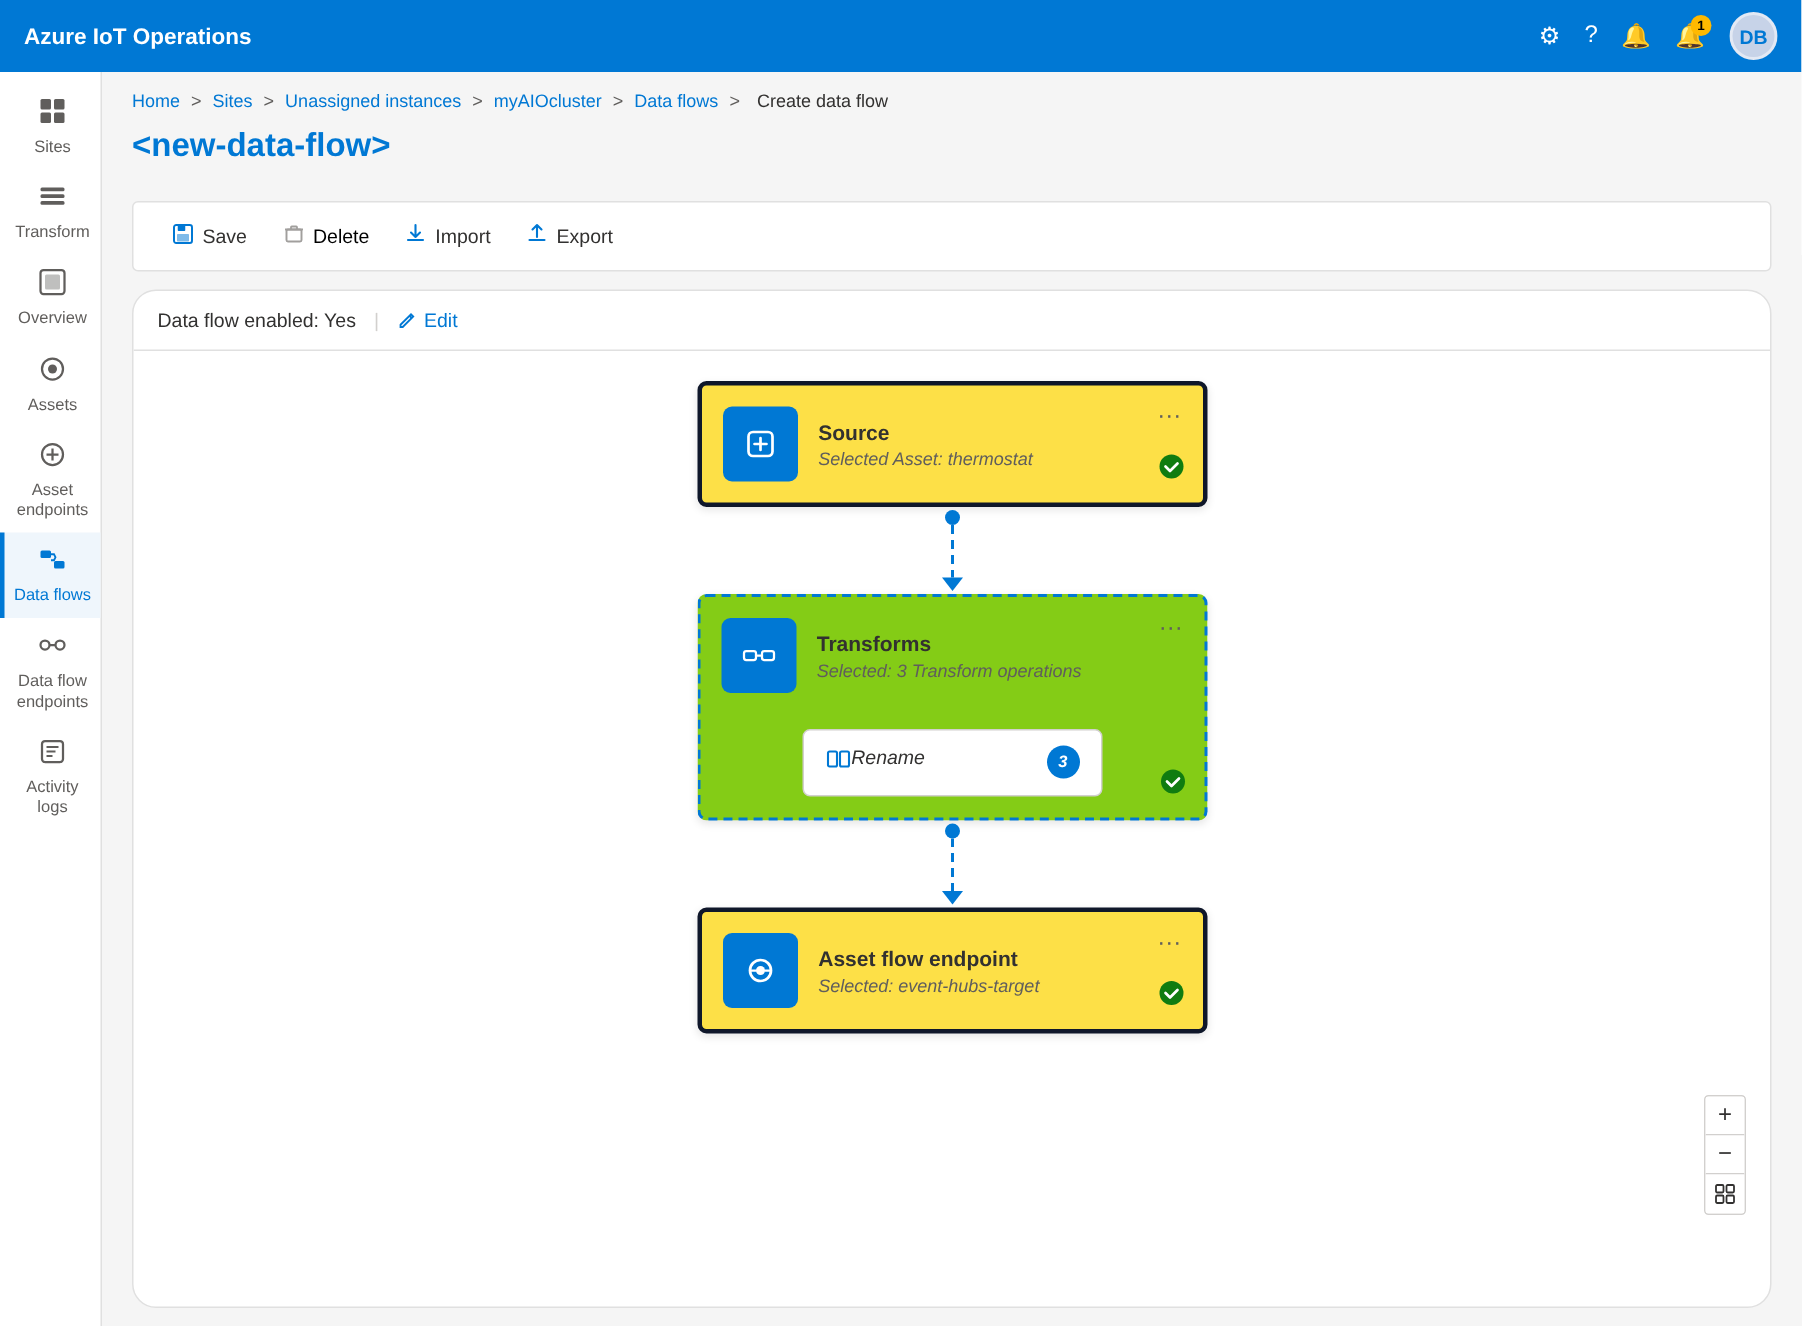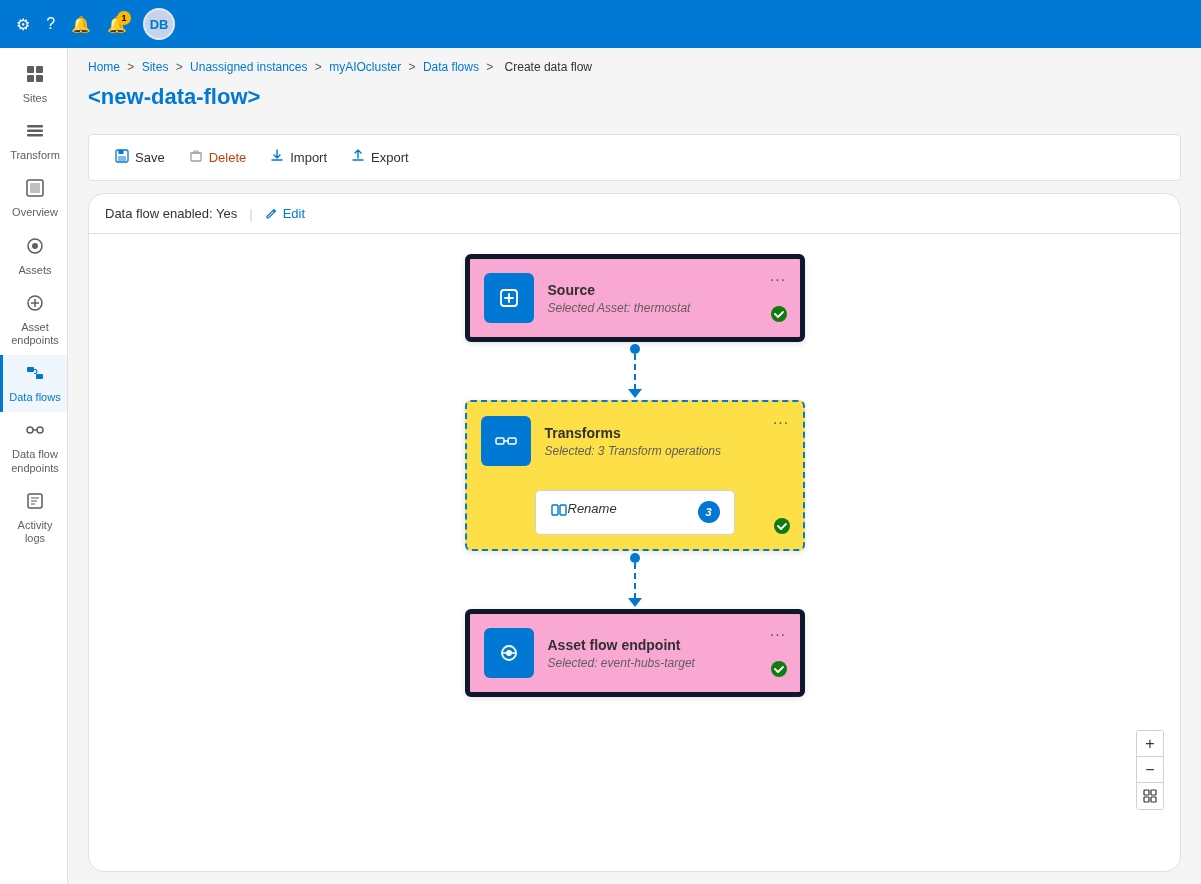--- a/index.html
+++ b/index.html
@@ -375,6 +375,7 @@
 <body>
 
 <div class="topnav">
+  <span class="topnav-title">Azure IoT Operations</span>
   <div class="topnav-icons">
     <div class="topnav-icon">⚙</div>
     <div class="topnav-icon">?</div>

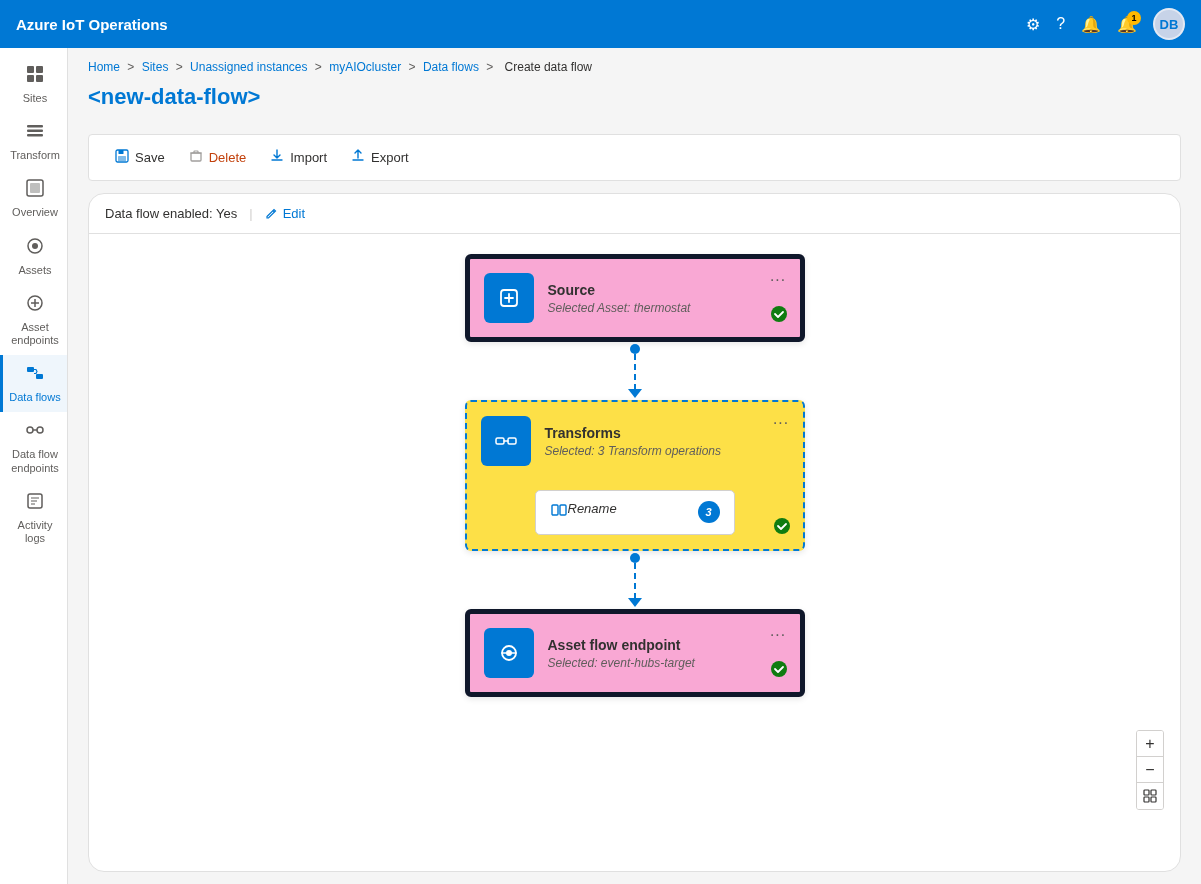--- a/index.html
+++ b/index.html
@@ -514,7 +514,7 @@
               <path d="M1 4h12M5 4V2.5a.5.5 0 01.5-.5h3a.5.5 0 01.5.5V4" stroke="#a19f9d" stroke-width="1.2"></path>
             </svg>
         </span>
-        <span style="color:#c2410c;">Delete</span>
+        <span style="color:#000000;">Delete</span>
       </button>
       <button class="toolbar-btn">
         <span class="btn-icon">

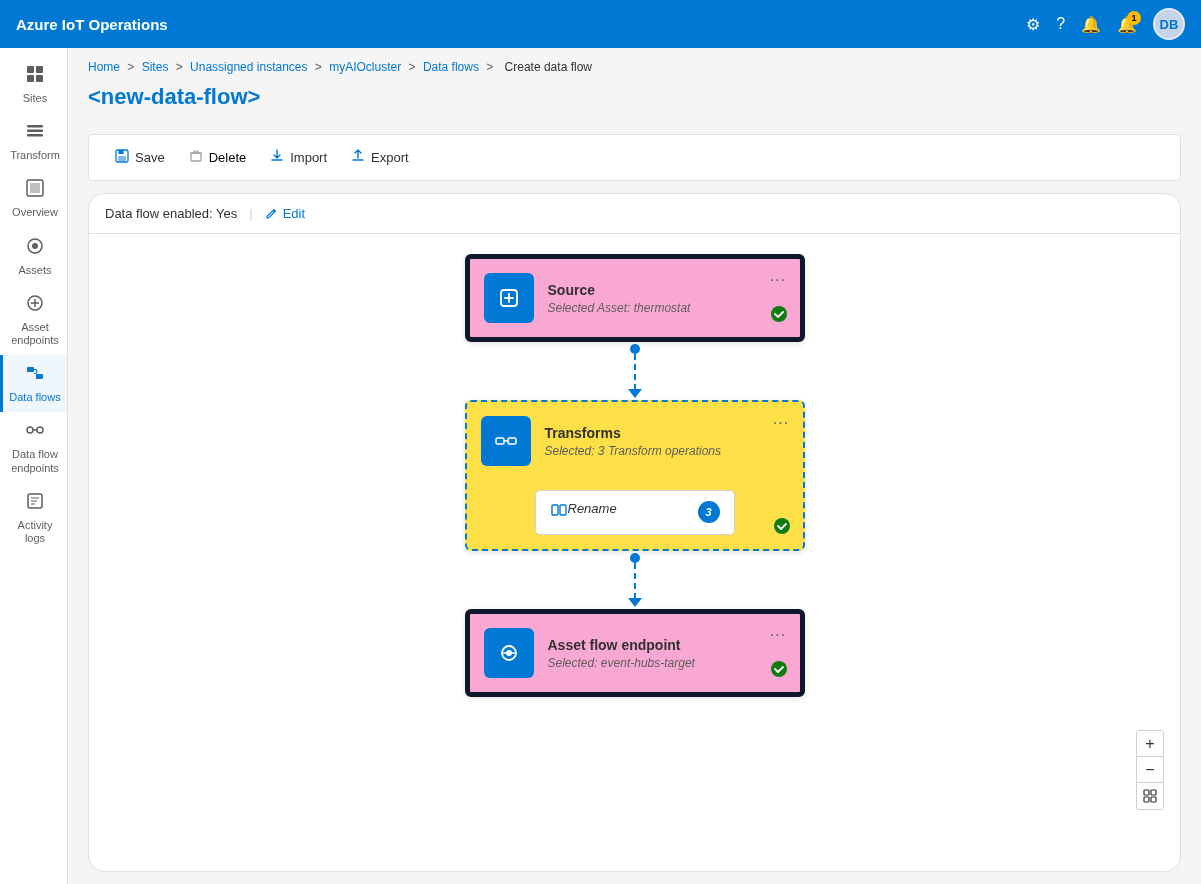--- a/index.html
+++ b/index.html
@@ -204,8 +204,8 @@
     }
 
     .flow-node {
-      background: #f9a8d4;
-      border: 5px solid #0f172a;
+      background: #fde047;
+      border: 3px solid #0f172a;
       border-radius: 6px;
       width: 340px;
       position: relative;

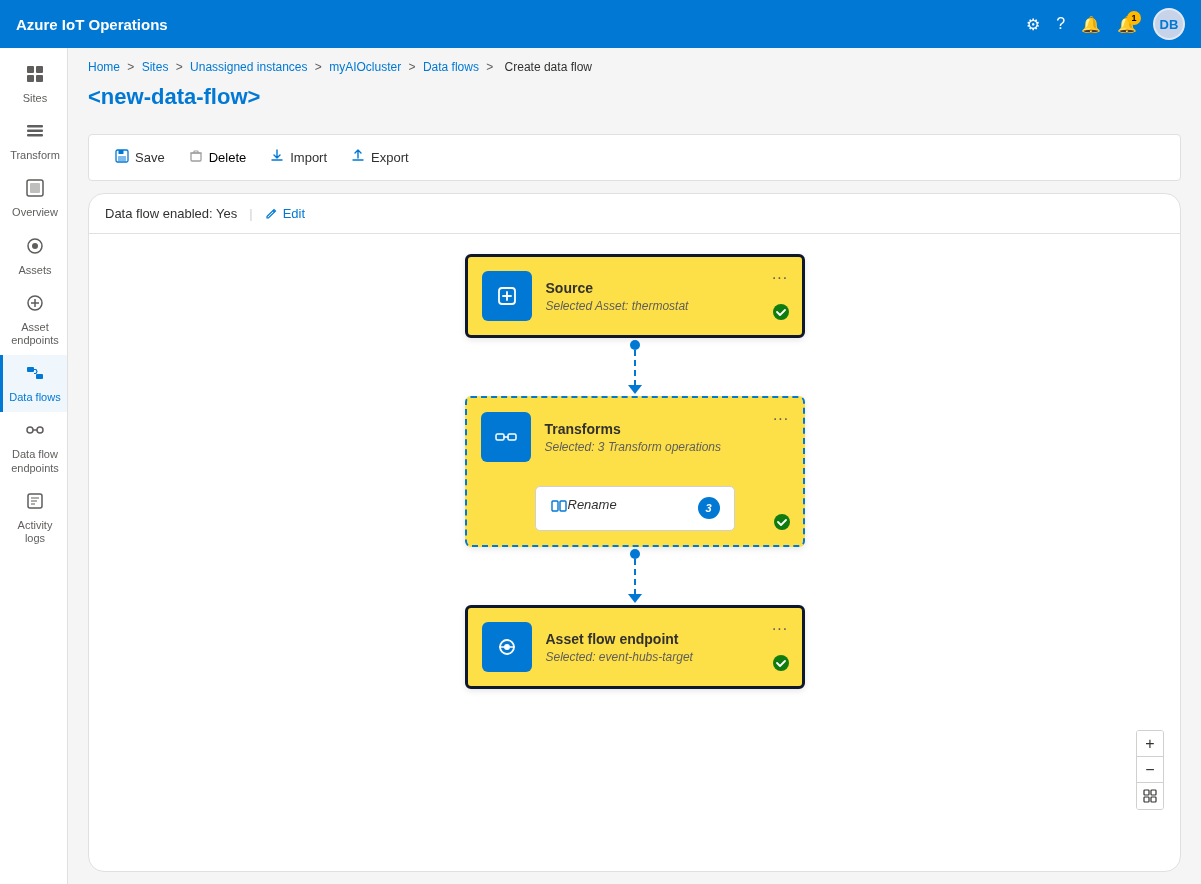--- a/index.html
+++ b/index.html
@@ -263,7 +263,7 @@
     
     .flow-node.transforms-node {
       border: 2px dashed #0078d4;
-      background: #fde047;
+      background: #84cc16;
     }
 
     

